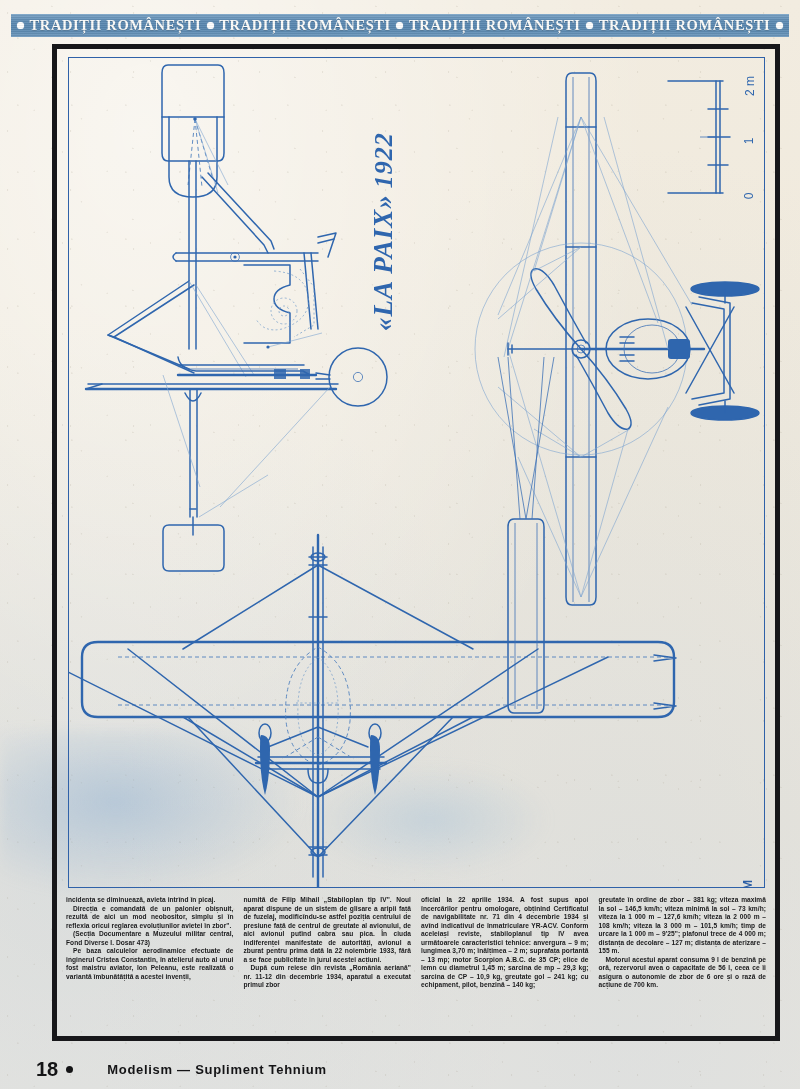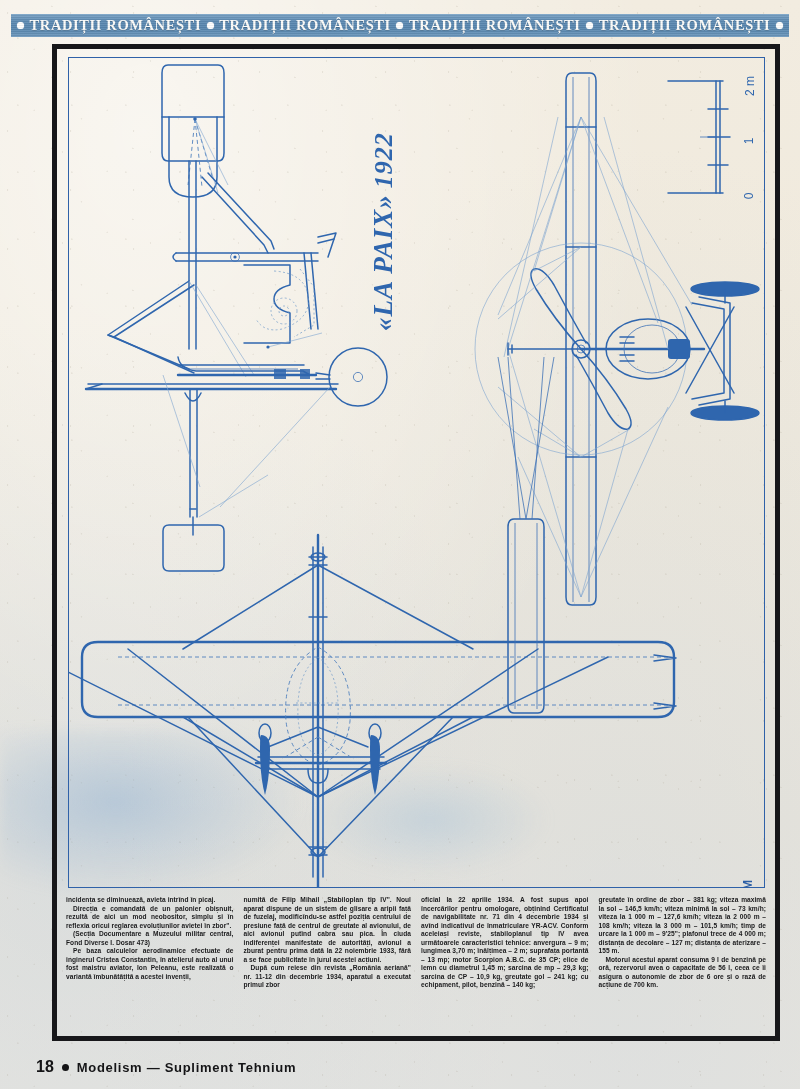--- a/index.html
+++ b/index.html
@@ -193,7 +193,7 @@
   #page-num {
     font-family: "Liberation Sans", sans-serif;
     font-weight: bold;
-    font-size: 16px;
+    font-size: 20px;
     color: #141416;
   }
   #foot-dot {

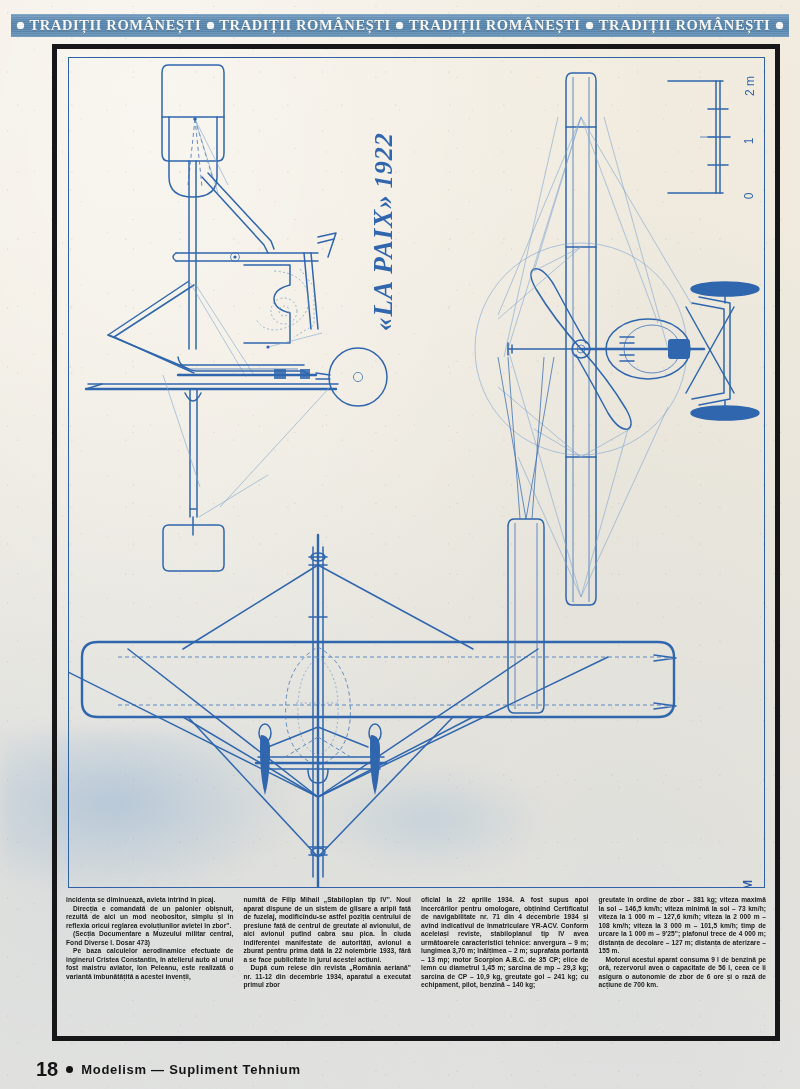--- a/index.html
+++ b/index.html
@@ -206,6 +206,7 @@
     font-size: 13px;
     letter-spacing: 0.7px;
     color: #141416;
+    margin-left: 26px;
   }
 </style>
 </head>

